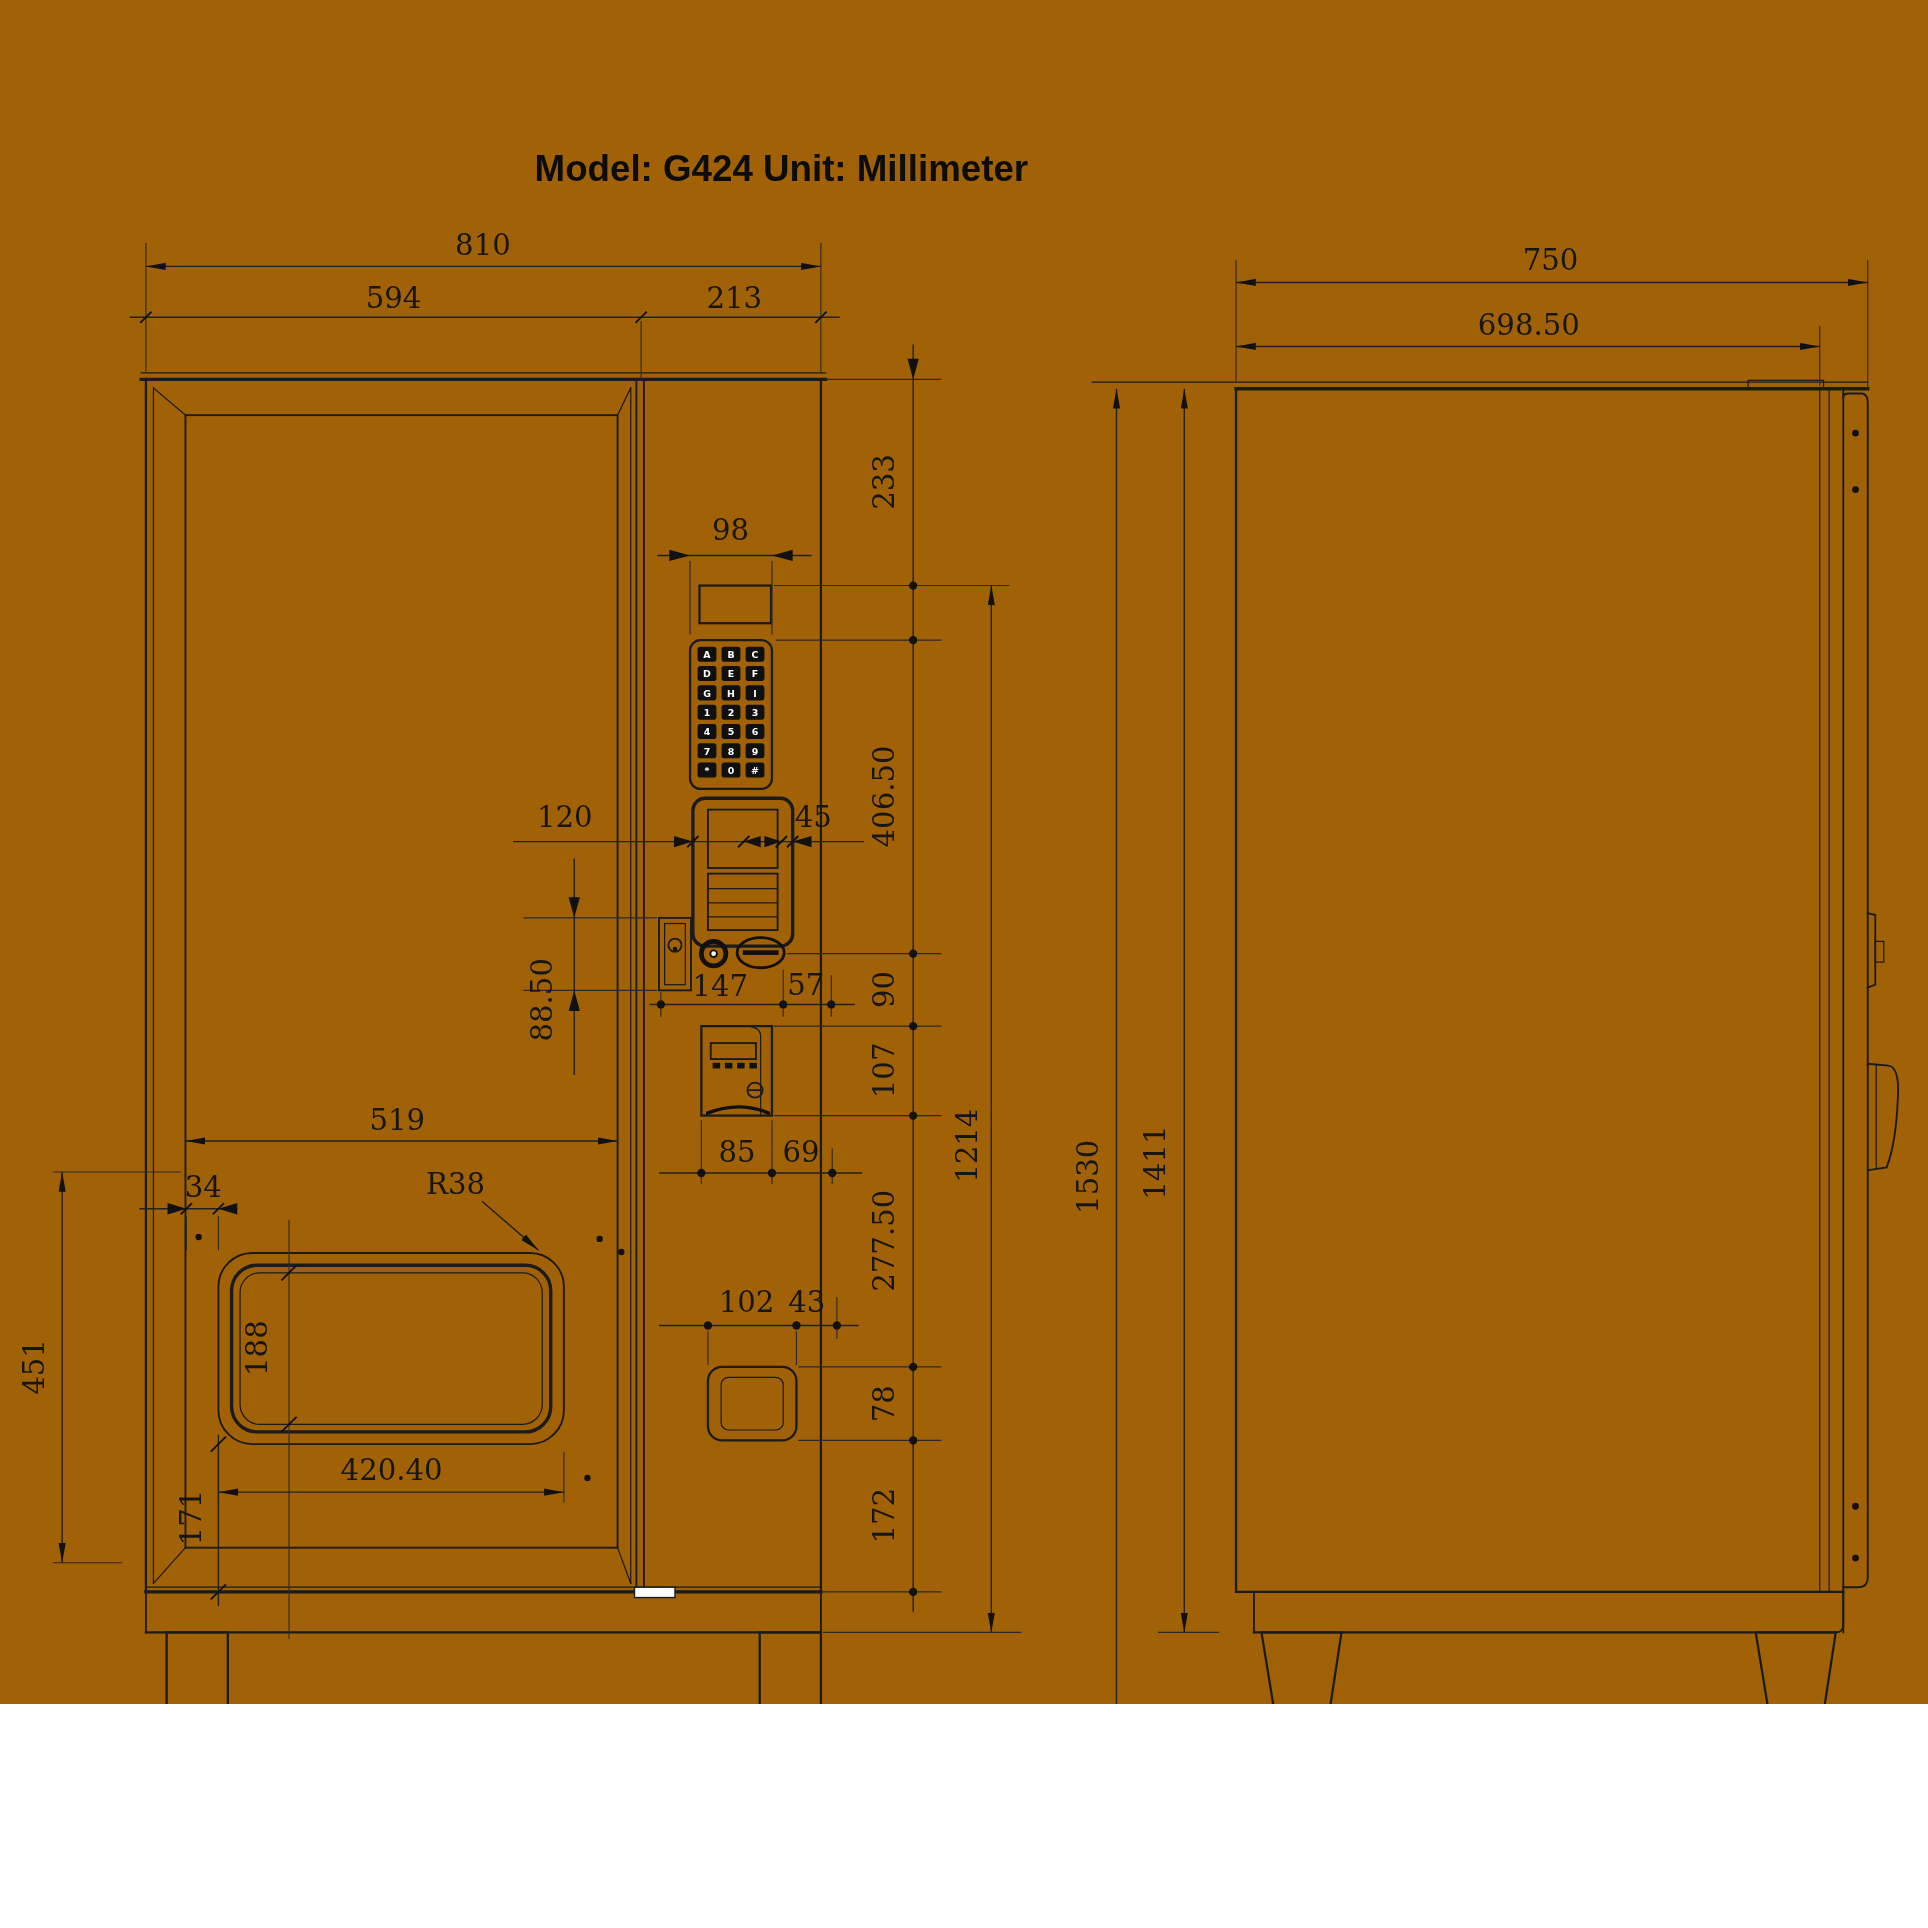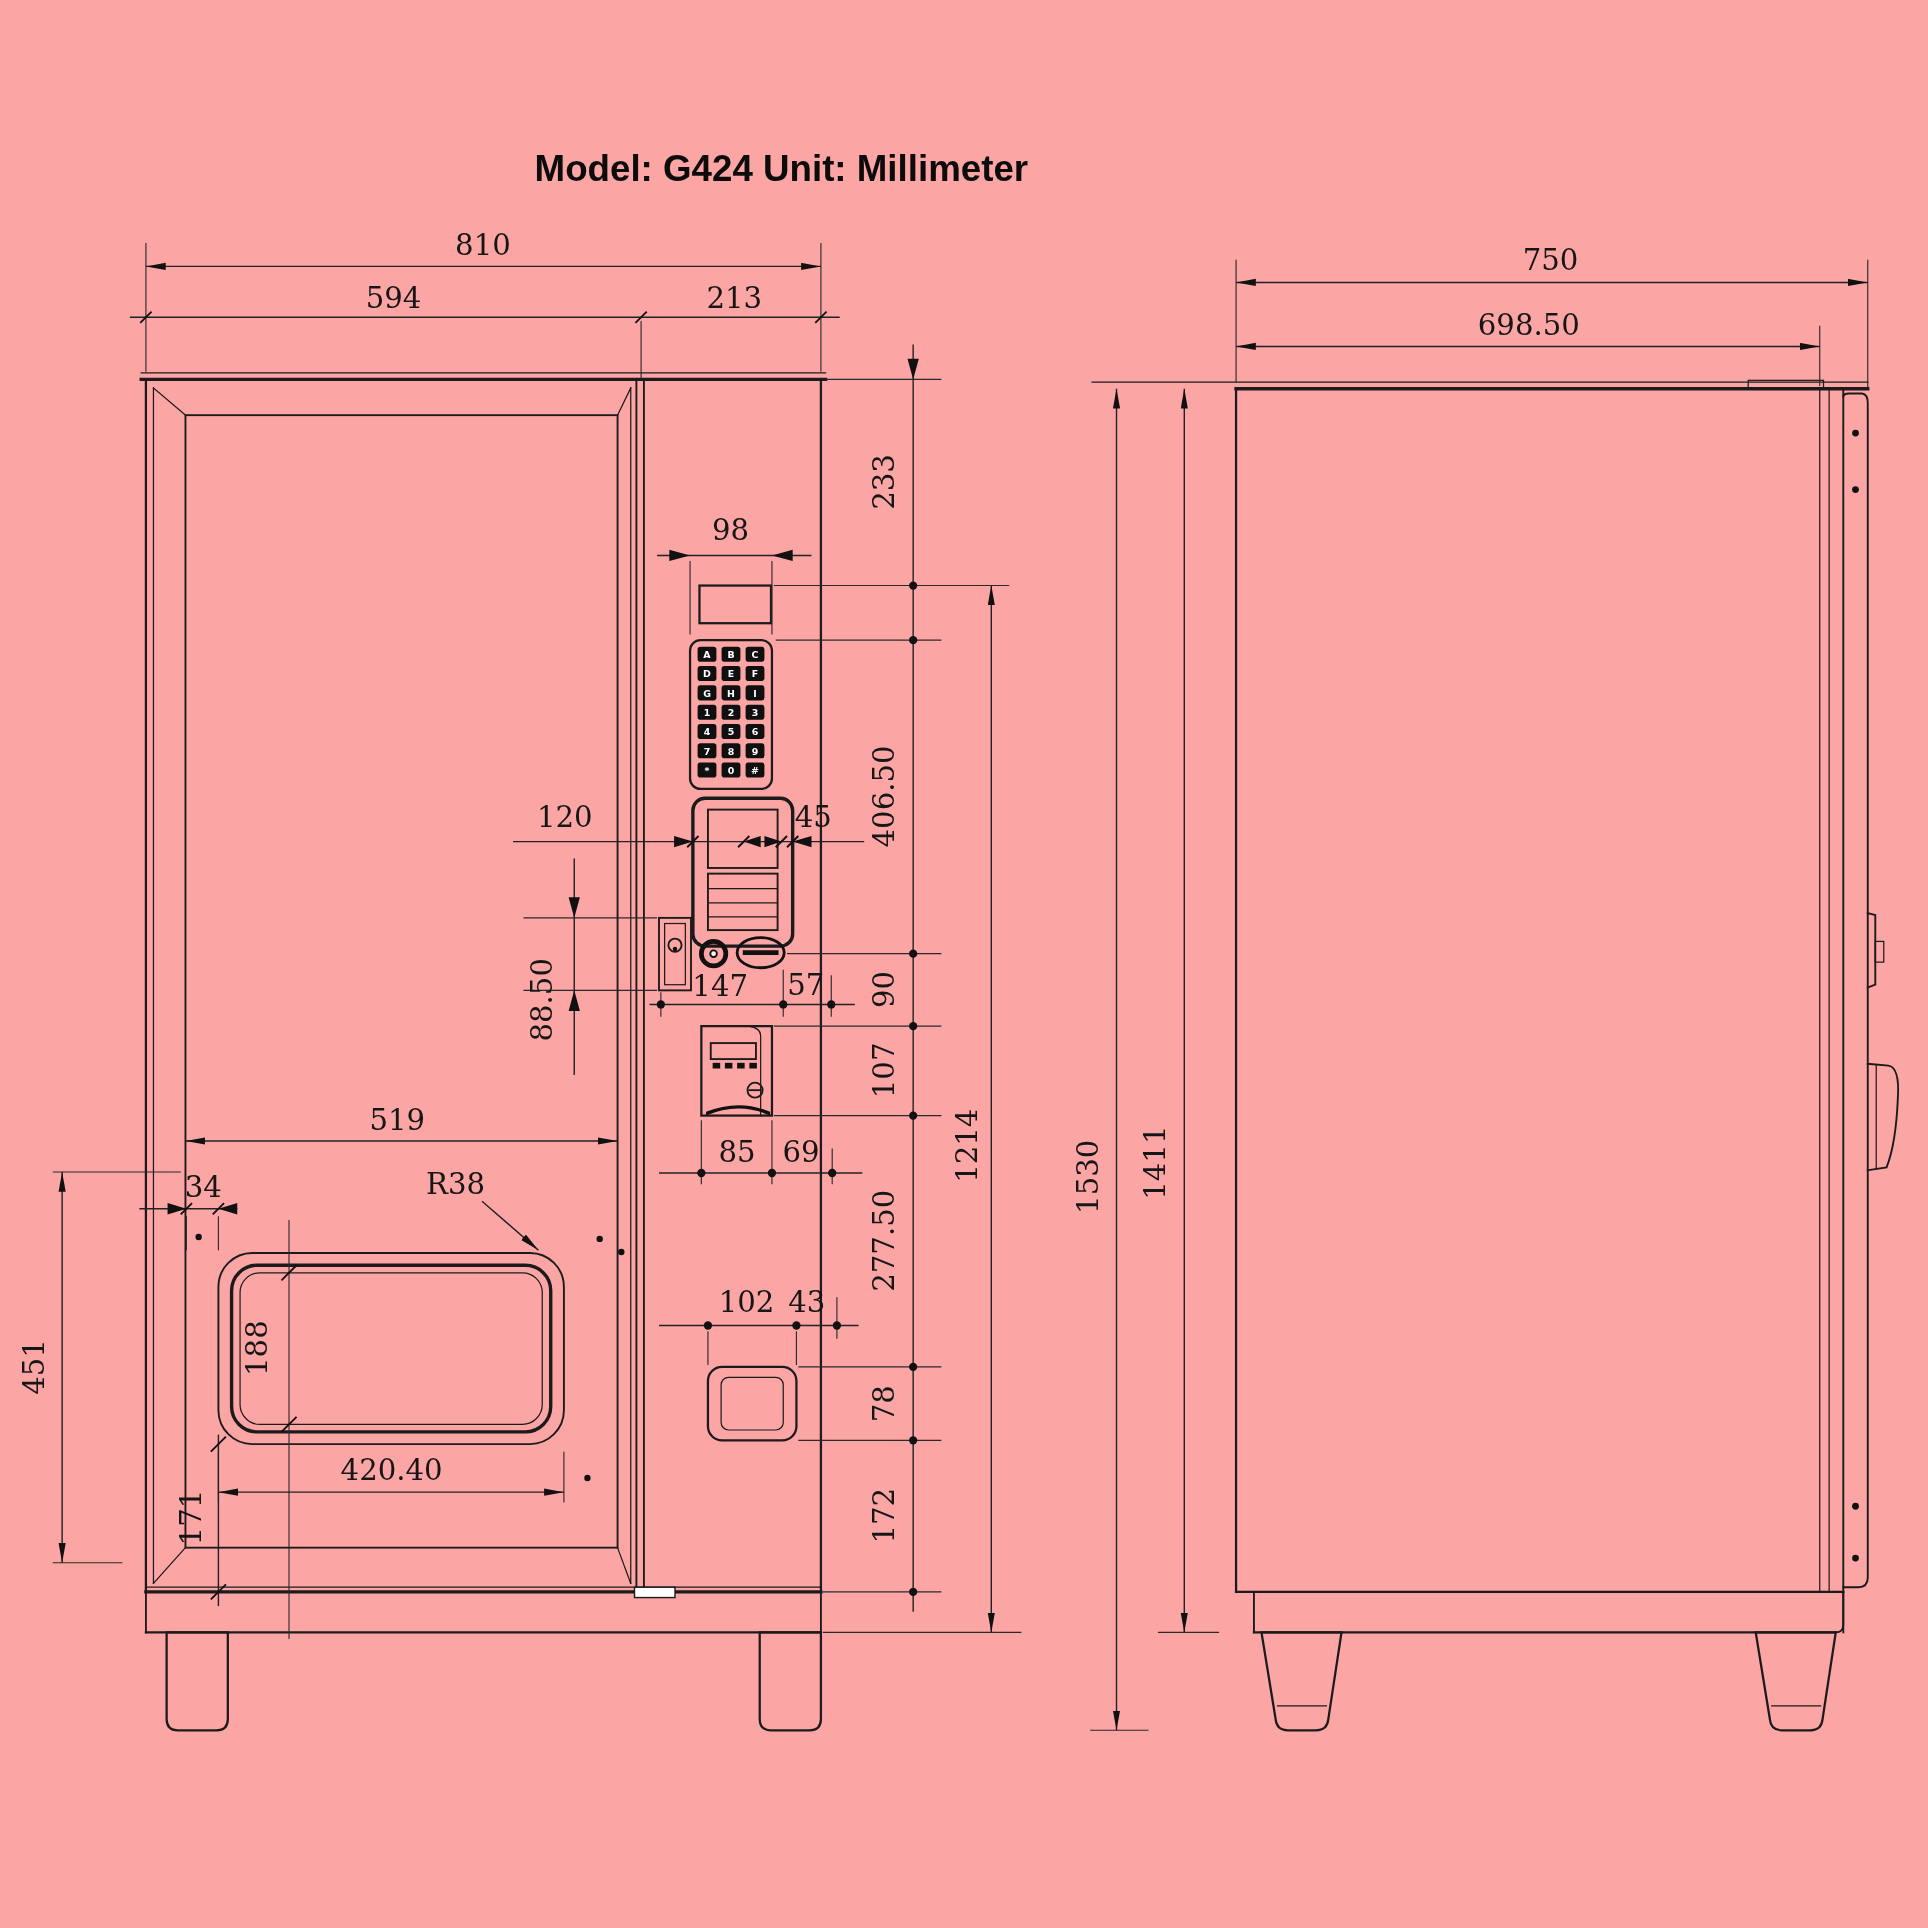--- a/index.html
+++ b/index.html
@@ -3,7 +3,7 @@
 <meta charset="utf-8">
 <style>
   html,body{margin:0;padding:0;background:#ffffff;}
-  .page{position:relative;width:1928px;height:1928px;background:#fca5a5;overflow:hidden;}
+  .page{position:relative;width:1928px;height:1704px;background:#a16207;overflow:hidden;}
   svg{position:absolute;left:0;top:0;}
   .ln{stroke:#1b1b1b;fill:none;stroke-width:2.4;stroke-linecap:square;}
   .thick{stroke-width:3.6;}

